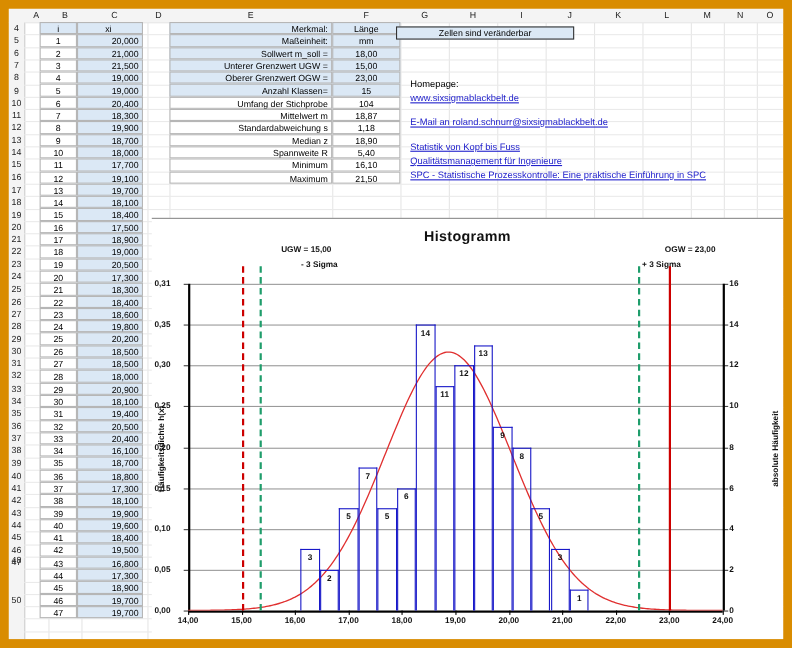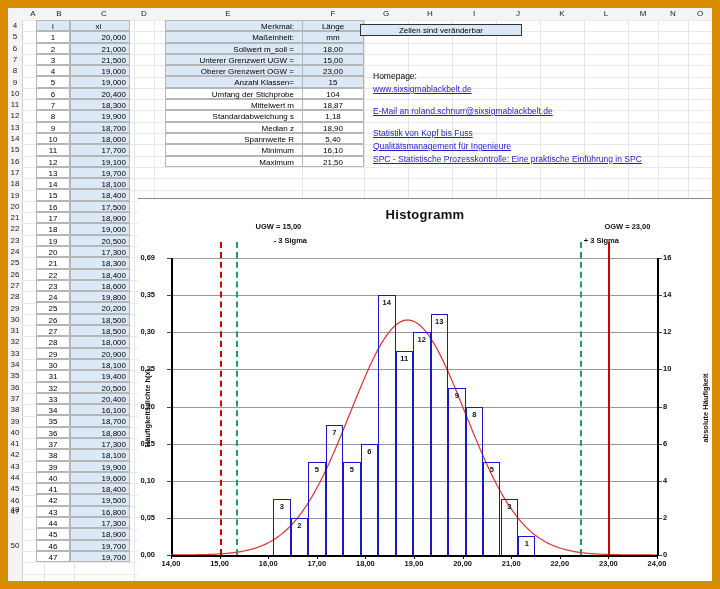--- a/index.html
+++ b/index.html
@@ -46,8 +46,8 @@
   #stats{position:absolute;left:146px;top:12px;}
   .srow{position:relative;height:11.3px;}
   .slabel{position:absolute;left:0;top:0;width:148px;height:11.3px;
-    line-height:11.3px;font-size:8px;text-align:right;padding-right:18px;
-    box-sizing:border-box;border:1px solid #b6b6b6;background:#fff;margin-left:11px;}
+    line-height:11.3px;font-size:8px;text-align:right;padding-right:3px;
+    box-sizing:border-box;border:1px solid #b6b6b6;background:#fff;}
   .sval{position:absolute;left:148px;top:0;width:62px;height:11.3px;
     line-height:11.3px;font-size:8px;text-align:center;
     box-sizing:border-box;border:1px solid #b6b6b6;background:#fff;}

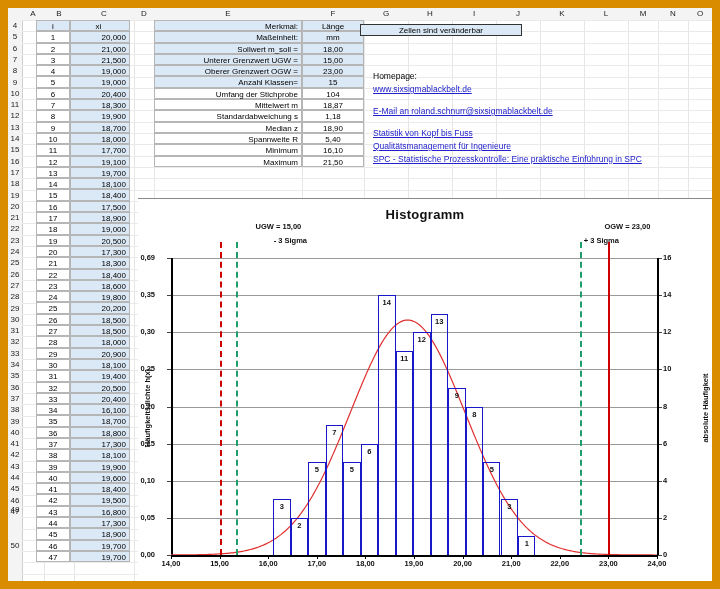--- a/index.html
+++ b/index.html
@@ -550,7 +550,7 @@
           <div class="tickmark-l" style="top: 74.25px;"></div>
           <div class="ytick-l" style="top: 37.125px;">0,35</div>
           <div class="tickmark-l" style="top: 37.125px;"></div>
-          <div class="ytick-l" style="top: 0px;">0,69</div>
+          <div class="ytick-l" style="top: 0px;">0,31</div>
           <div class="tickmark-l" style="top: 0px;"></div>
           <div class="axisline" style="left: 0px; top: 0px; width: 1.5px; height: 297px;"></div>
           <div class="axisline" style="left: 486px; top: 0px; width: 1.5px; height: 297px;"></div>

